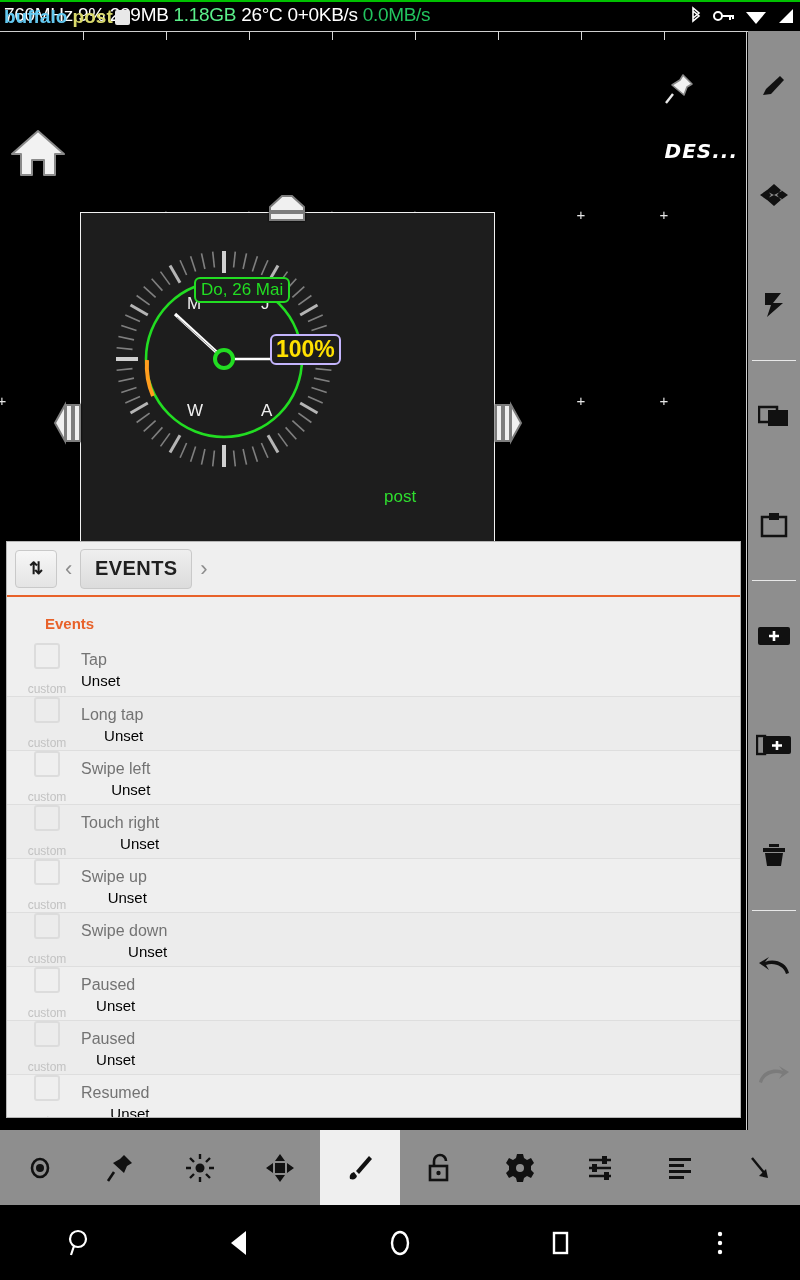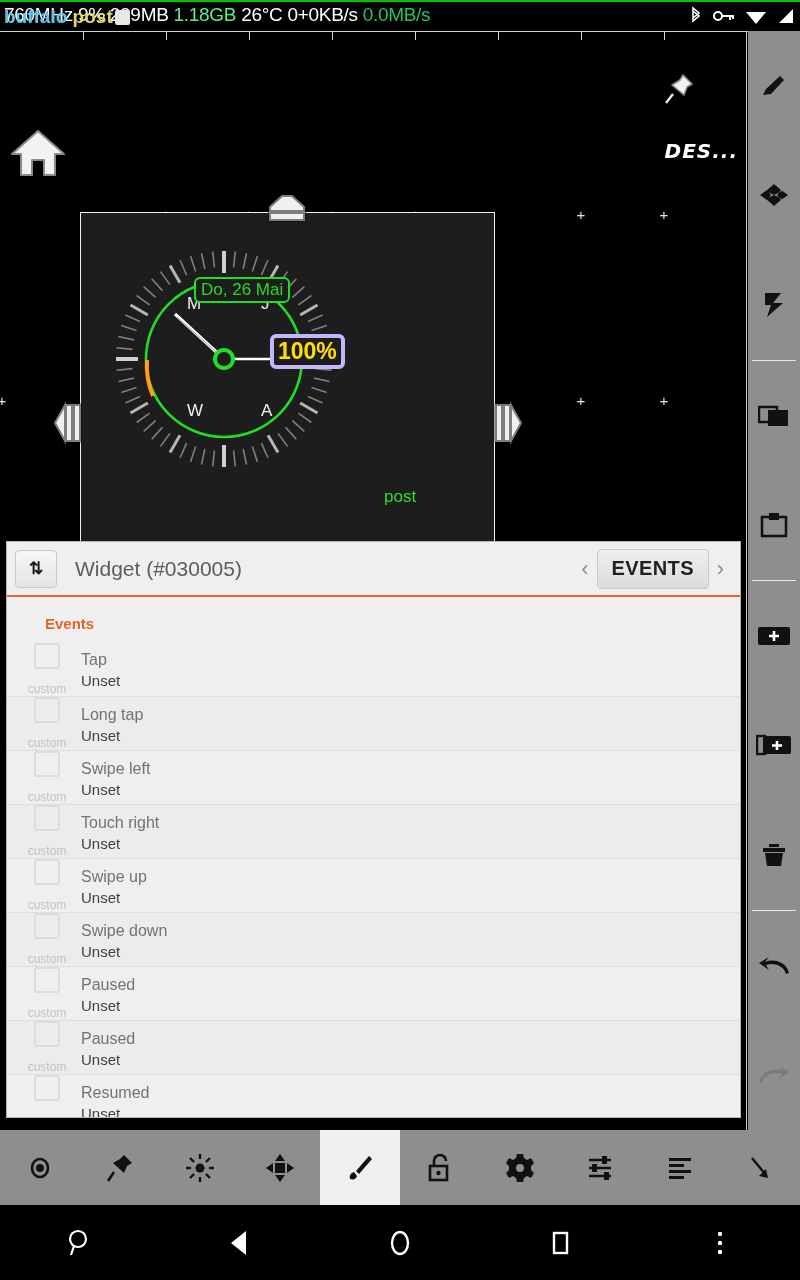--- a/index.html
+++ b/index.html
@@ -315,7 +315,7 @@
         <span style="color:#22dd22; font-size:17px;">Do, 26 Mai</span>
       </div>
 
-      <div style="position:absolute; left:189px; top:121px; border:4px solid #c4b5fd; border-radius:6px; padding:0 4px; background:#1d1d1d;">
+      <div style="position:absolute; left:189px; top:121px; border:2px solid #c4b5fd; border-radius:6px; padding:0 4px; background:#1d1d1d;">
         <span style="color:#ffe000; font-size:23px; font-weight:bold;">100%</span>
       </div>
 

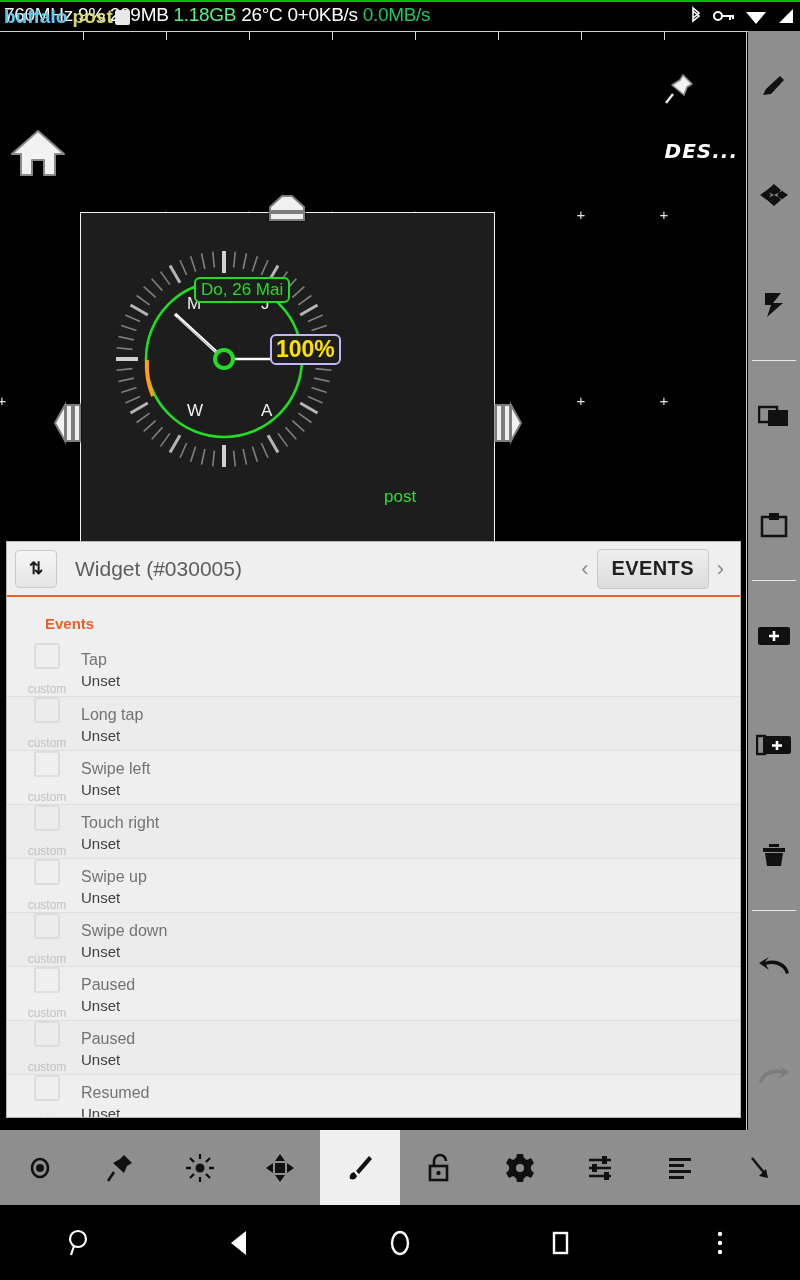--- a/index.html
+++ b/index.html
@@ -352,7 +352,6 @@
   <div id="panel">
     <div id="panel-header">
       <div class="sortbtn">⇅</div>
-      <div class="panel-title">Widget (#030005)</div>
       <div class="navarrow">‹</div>
       <div class="eventsbtn">EVENTS</div>
       <div class="navarrow">›</div>

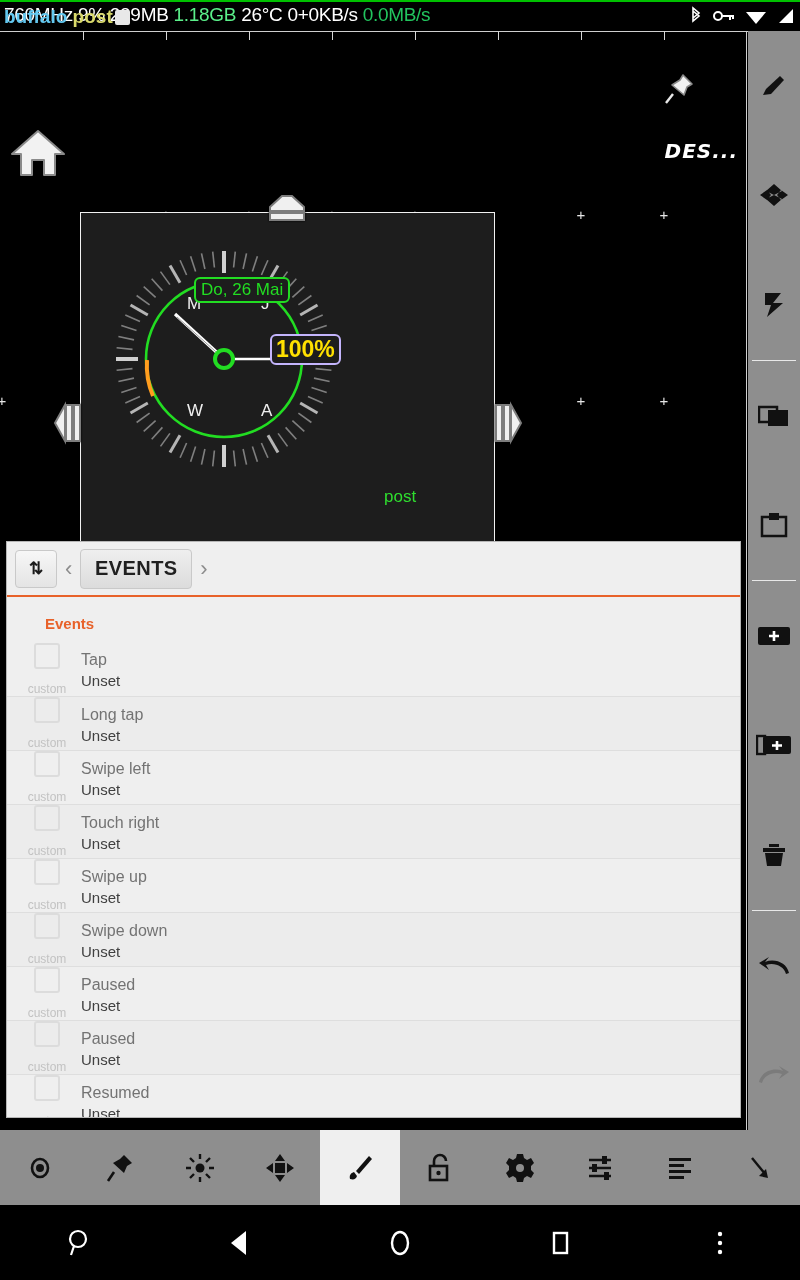--- a/index.html
+++ b/index.html
@@ -123,7 +123,7 @@
   .cb-label { font-size:12px; color:#c2c2c2; margin-top:13px; }
   .ev-texts { display:flex; flex-direction:column; justify-content:center; }
   .ev-title { font-size:16px; color:#737373; line-height:23px; }
-  .ev-sub { font-size:15px; color:#404040; line-height:19px; }
+  .ev-sub { font-size:15px; color:#000000; line-height:19px;text-align:right; }
 
   
   #rightbar {

